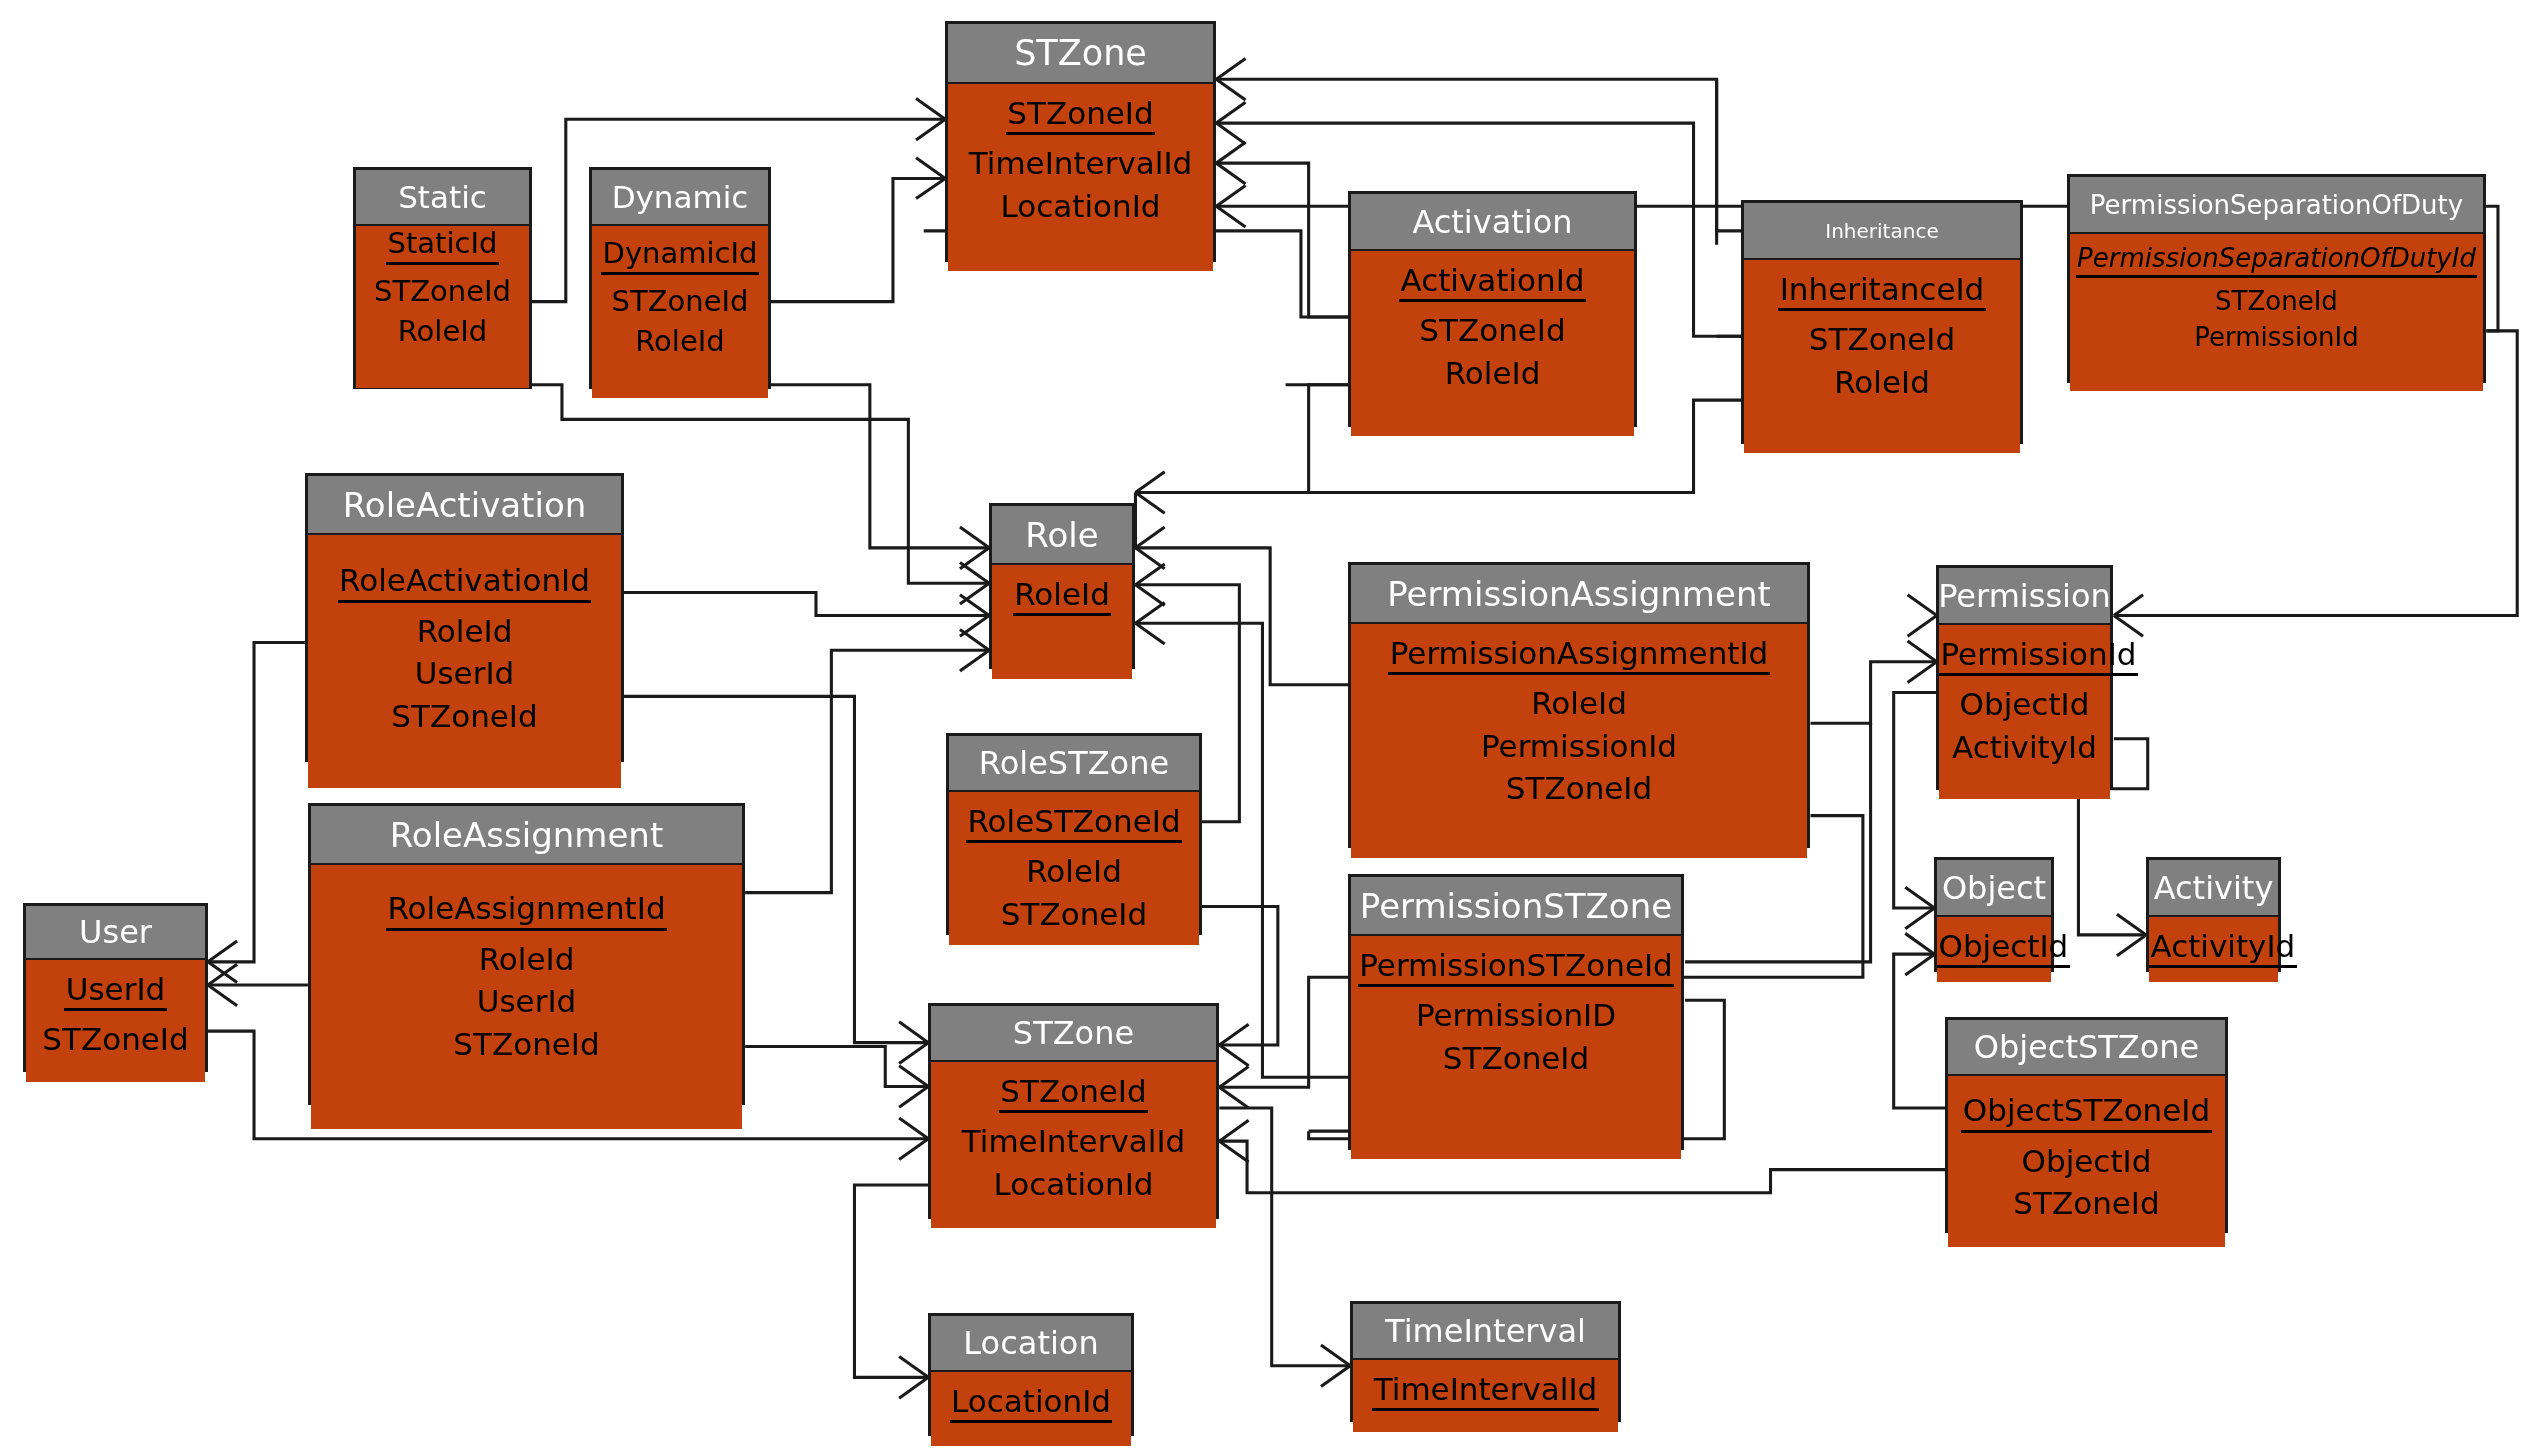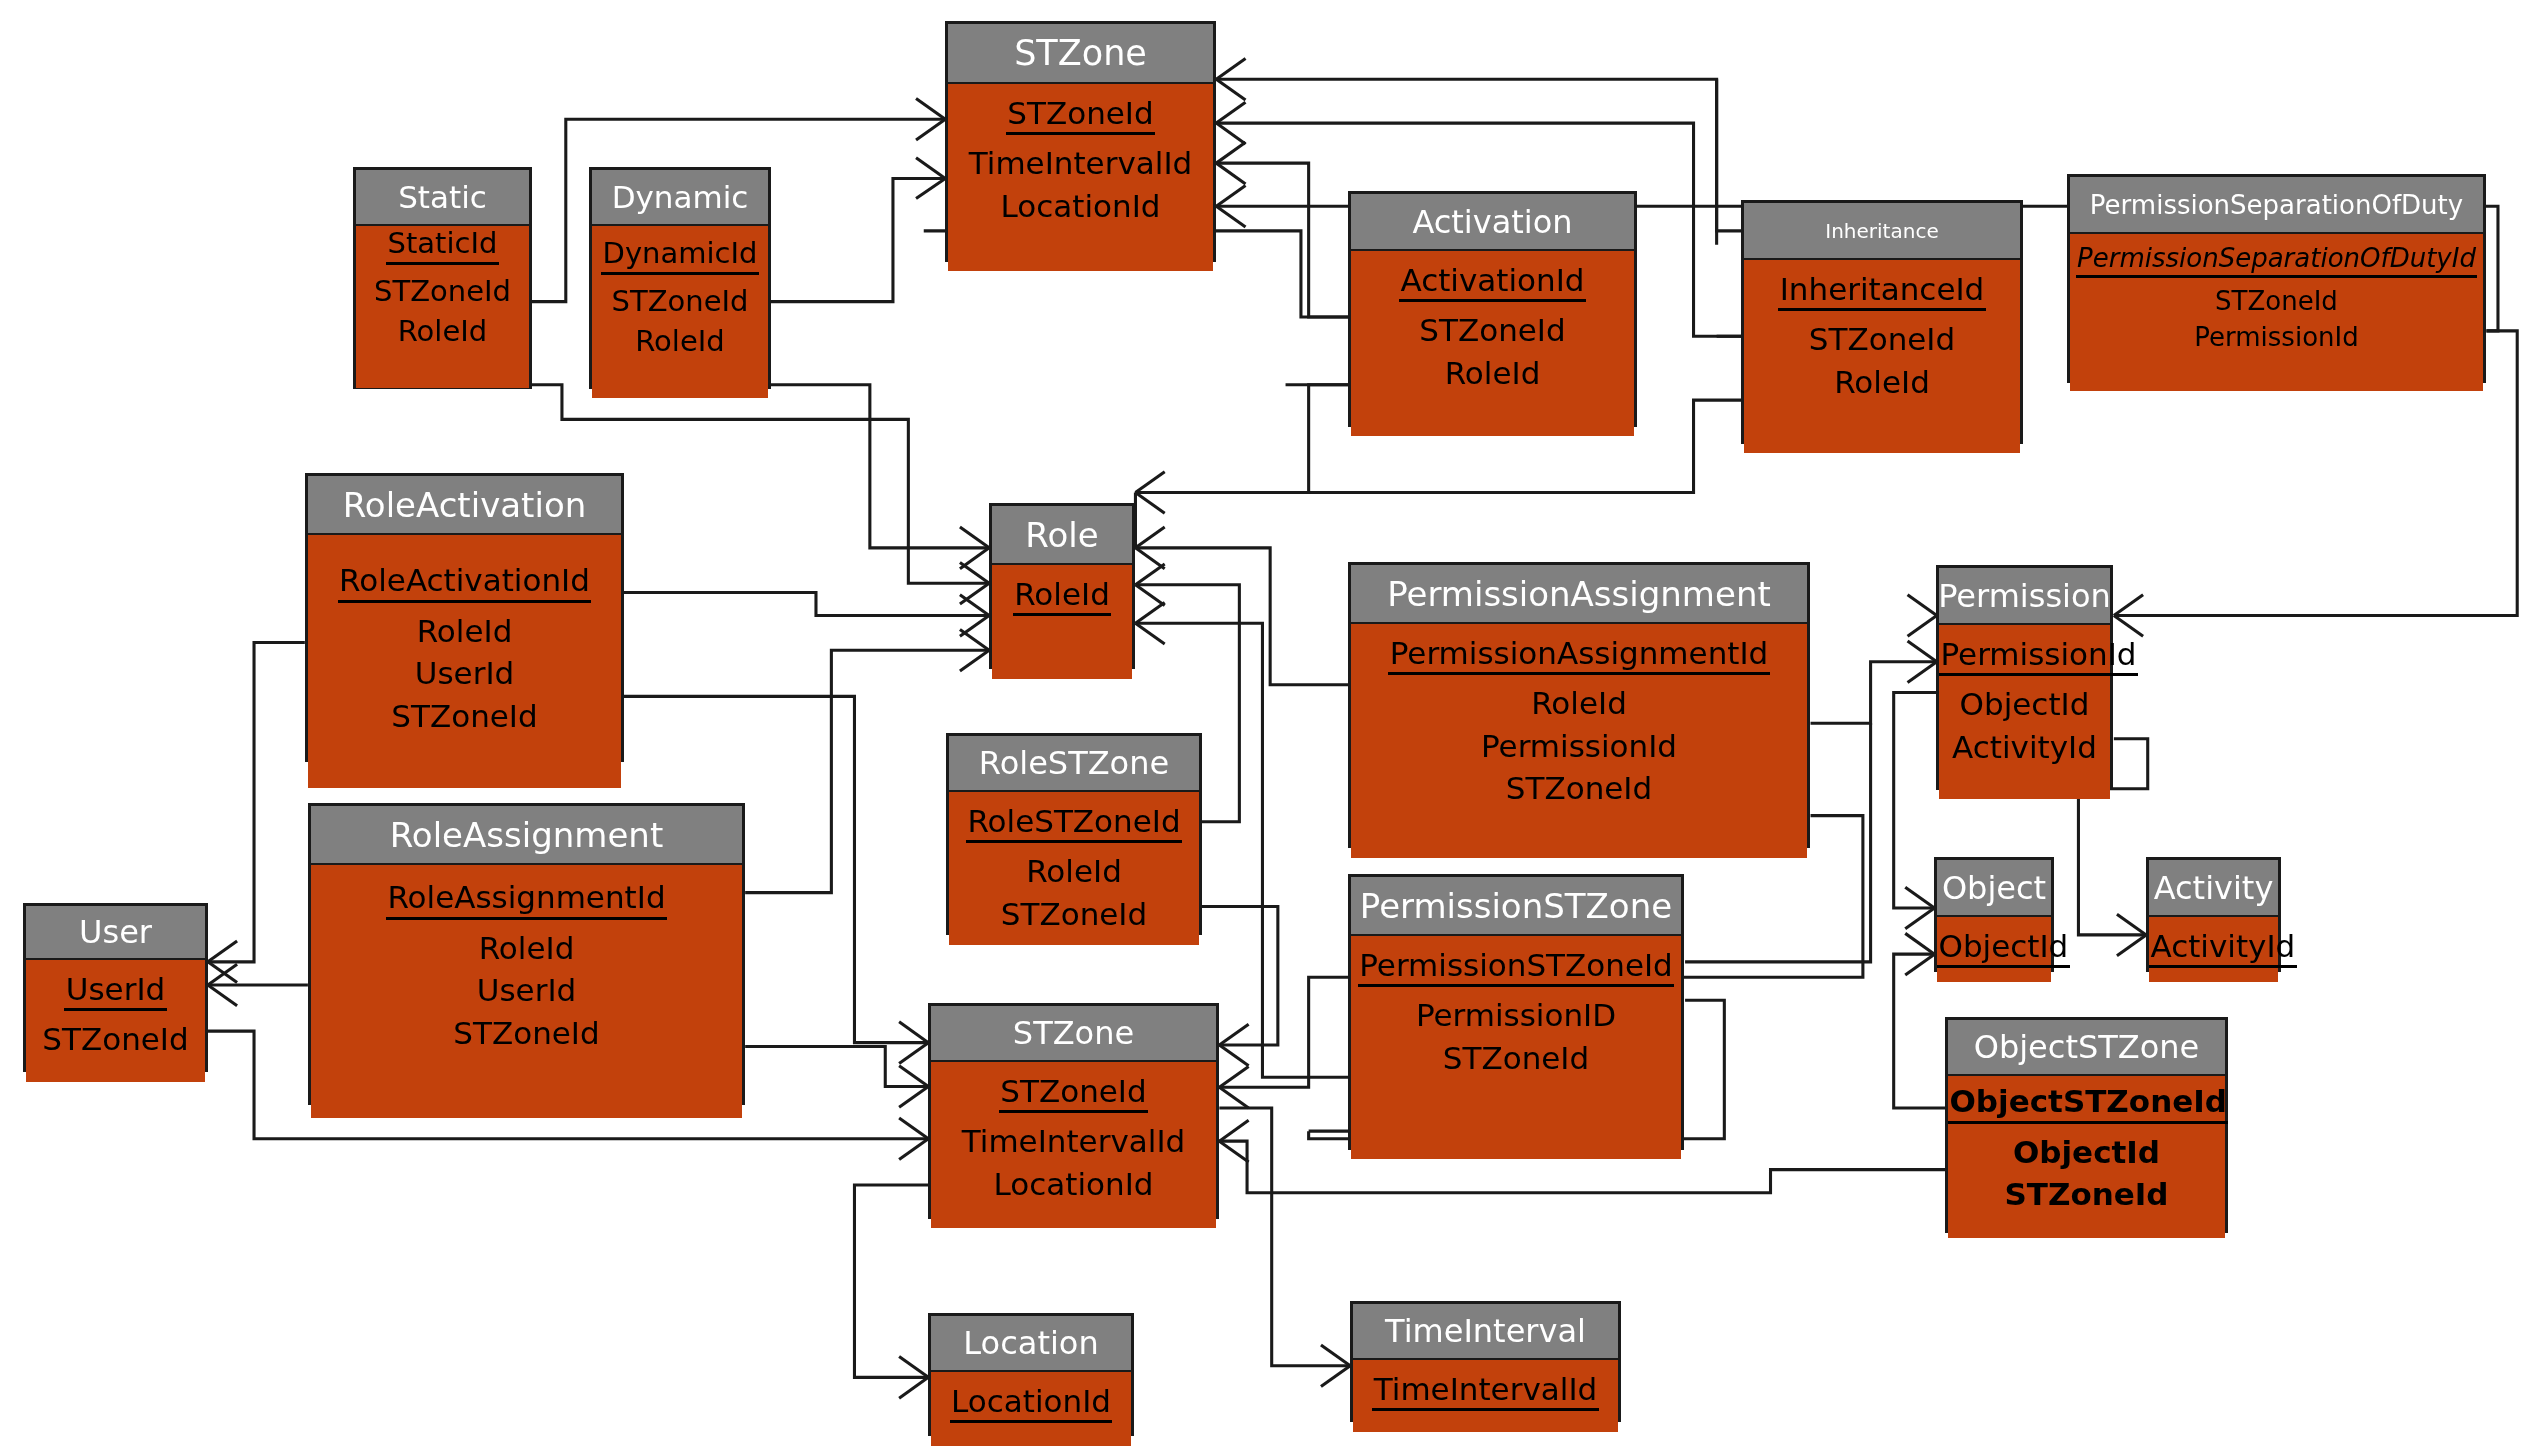--- a/index.html
+++ b/index.html
@@ -255,7 +255,7 @@
       </div>
       <div class="ent" style="left: 308px; top: 803px; width: 437px; height: 302px;">
         <div class="hdr" style="height: 57px; font-size: 34px;">RoleAssignment</div>
-        <div class="body" style="height: 239px; padding-top: 14px;">
+        <div class="body" style="height: 239px; padding-top: 25px;">
           <div class="pkwrap" style="font-size: 31px; margin-bottom: 13px;"><span class="pk">RoleAssignmentId</span></div>
           <div class="attr" style="font-size: 31px; margin-bottom: 11.5px;">RoleId</div>
           <div class="attr" style="font-size: 31px; margin-bottom: 11.5px;">UserId</div>

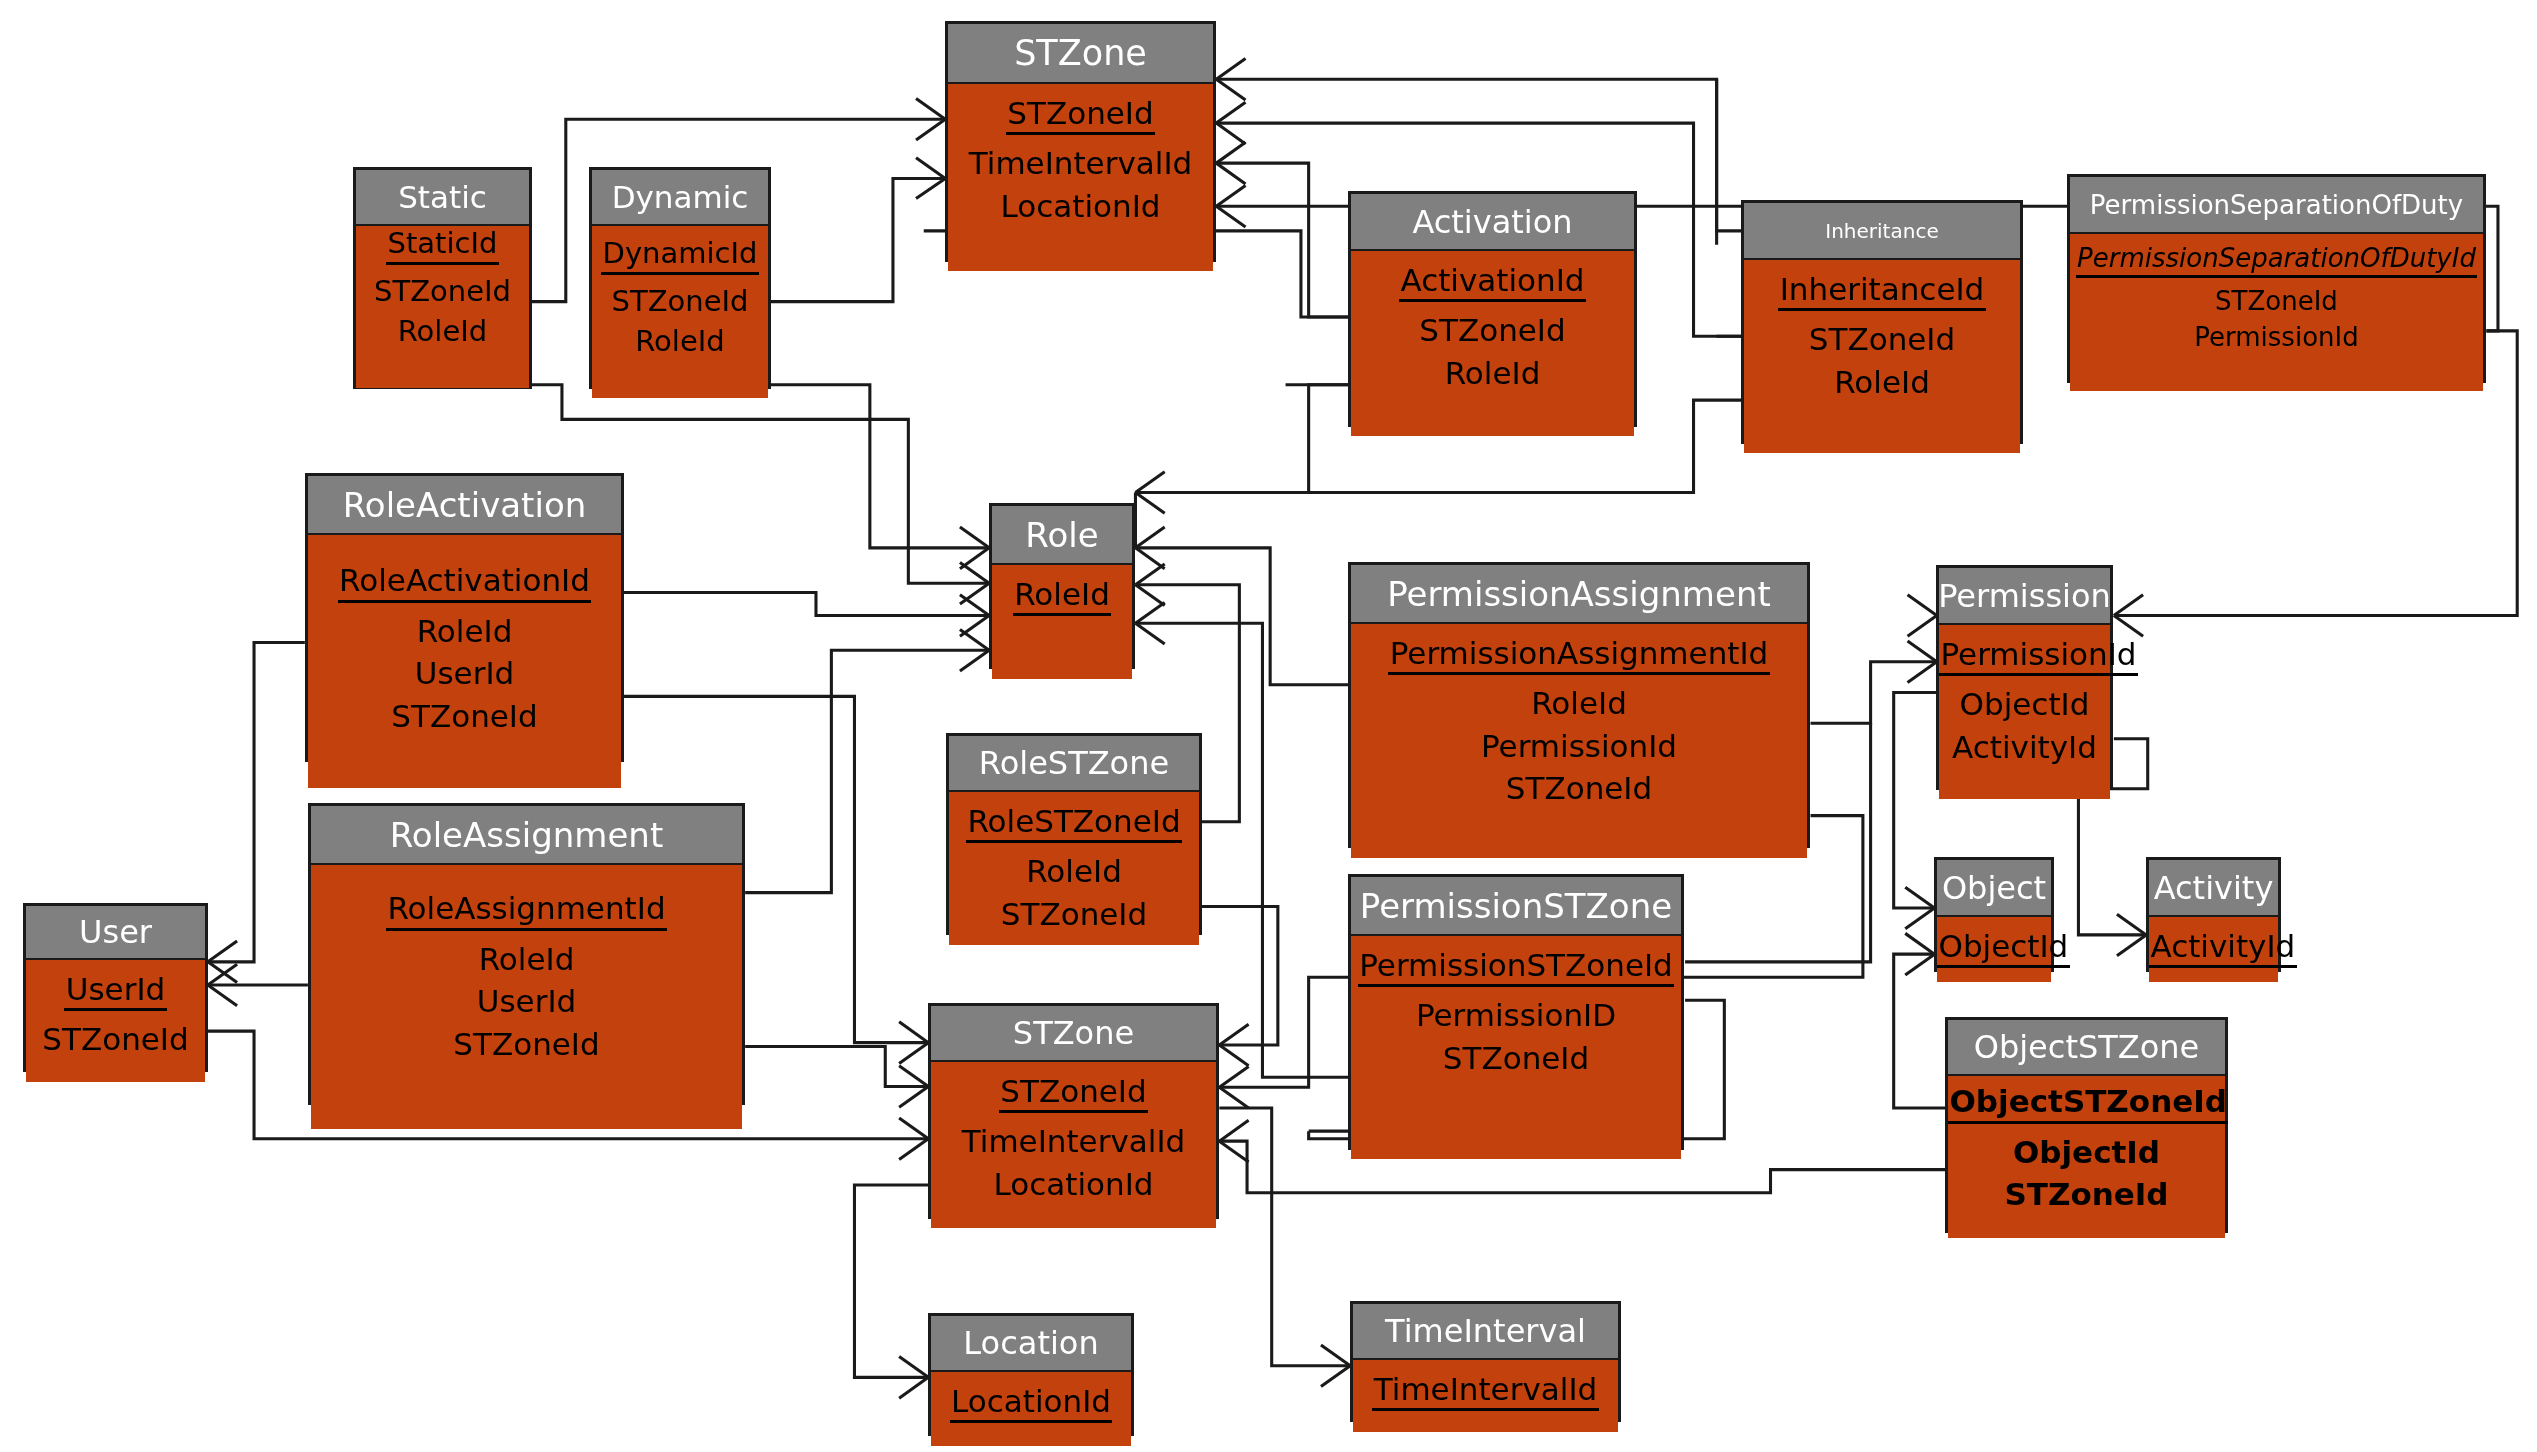--- a/index.html
+++ b/index.html
@@ -291,7 +291,7 @@
       </div>
       <div class="ent" style="left: 1945px; top: 1017px; width: 283px; height: 216px;">
         <div class="hdr" style="height: 54px; font-size: 32px;">ObjectSTZone</div>
-        <div class="body" style="height: 155px; padding-top: 7px; font-weight: bold;">
+        <div class="body" style="height: 155px; padding-top: 16px;">
           <div class="pkwrap" style="font-size: 31px; margin-bottom: 13px;"><span class="pk">ObjectSTZoneId</span></div>
           <div class="attr" style="font-size: 31px; margin-bottom: 11.5px;">ObjectId</div>
           <div class="attr" style="font-size: 31px; margin-bottom: 11.5px;">STZoneId</div>

